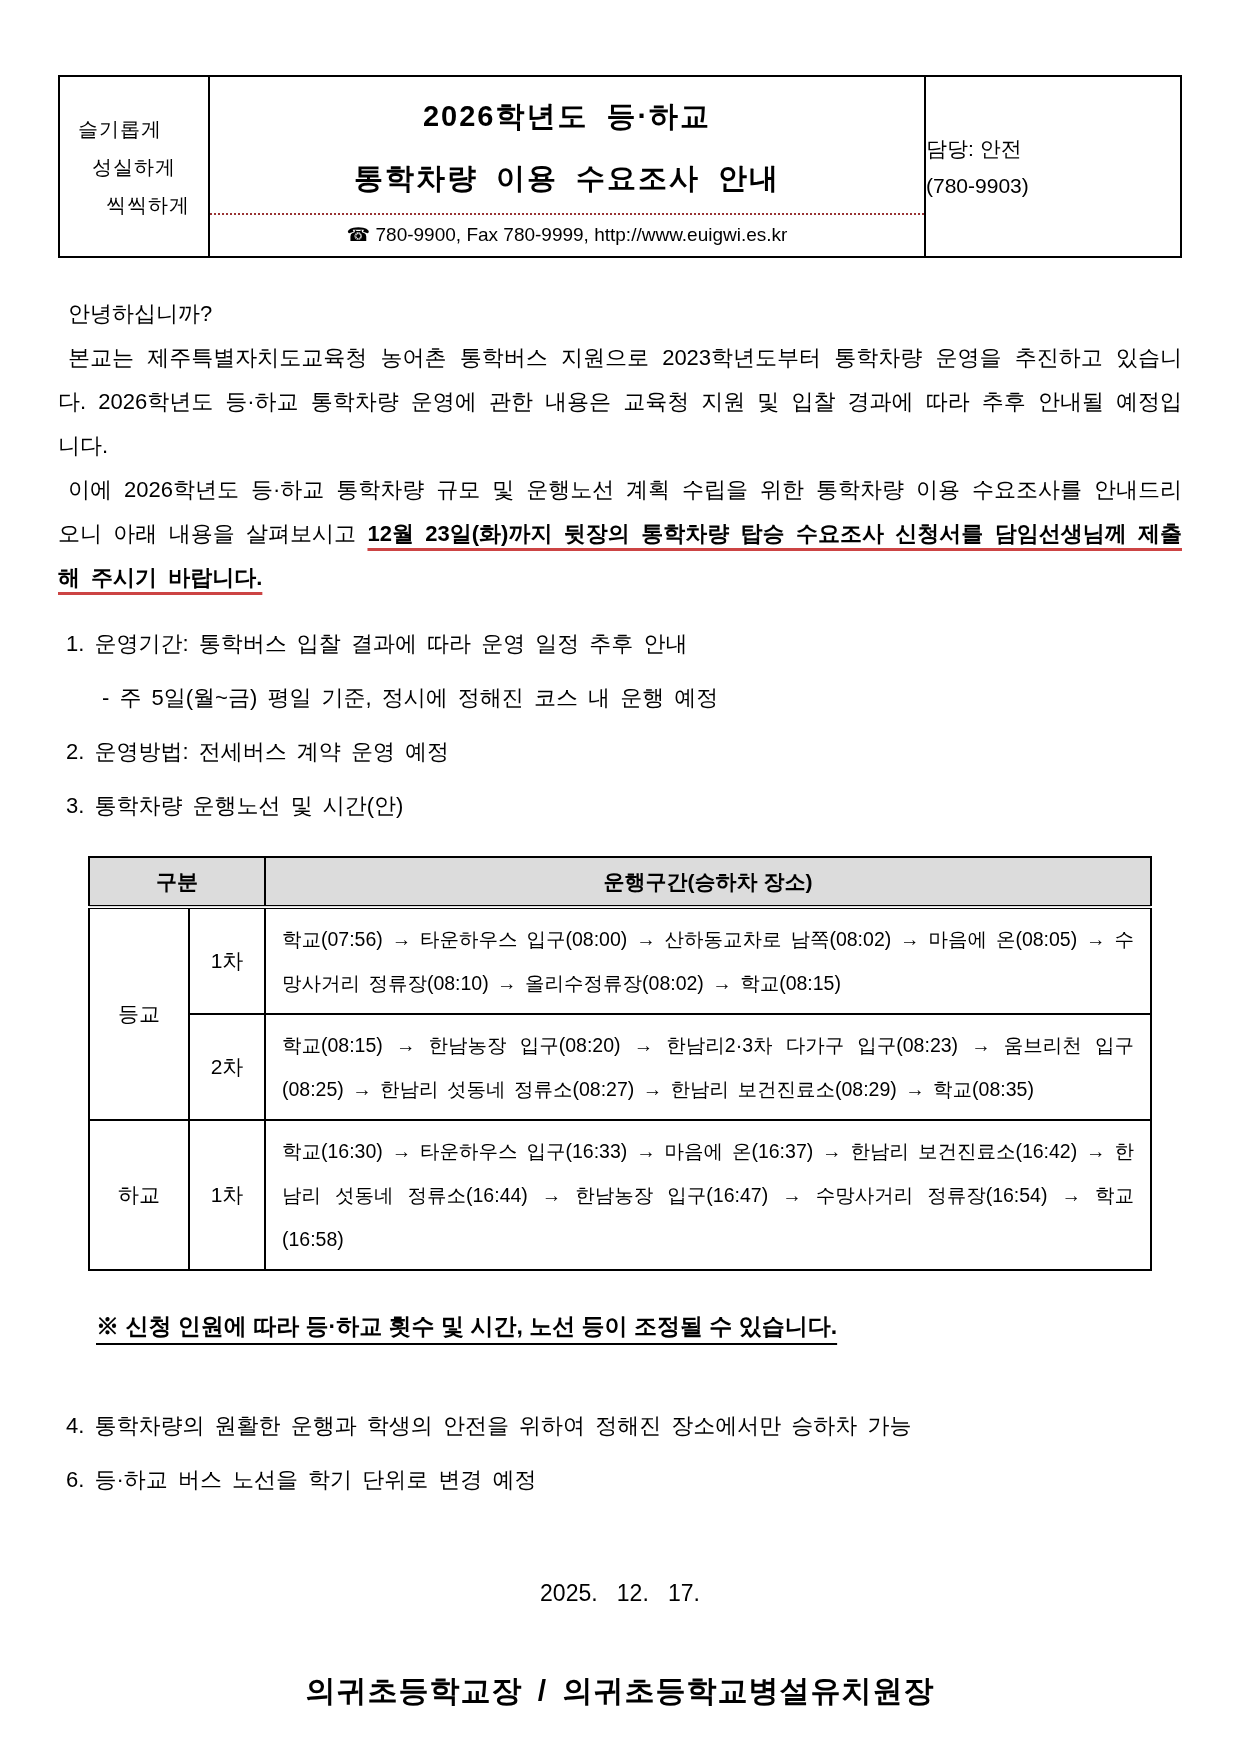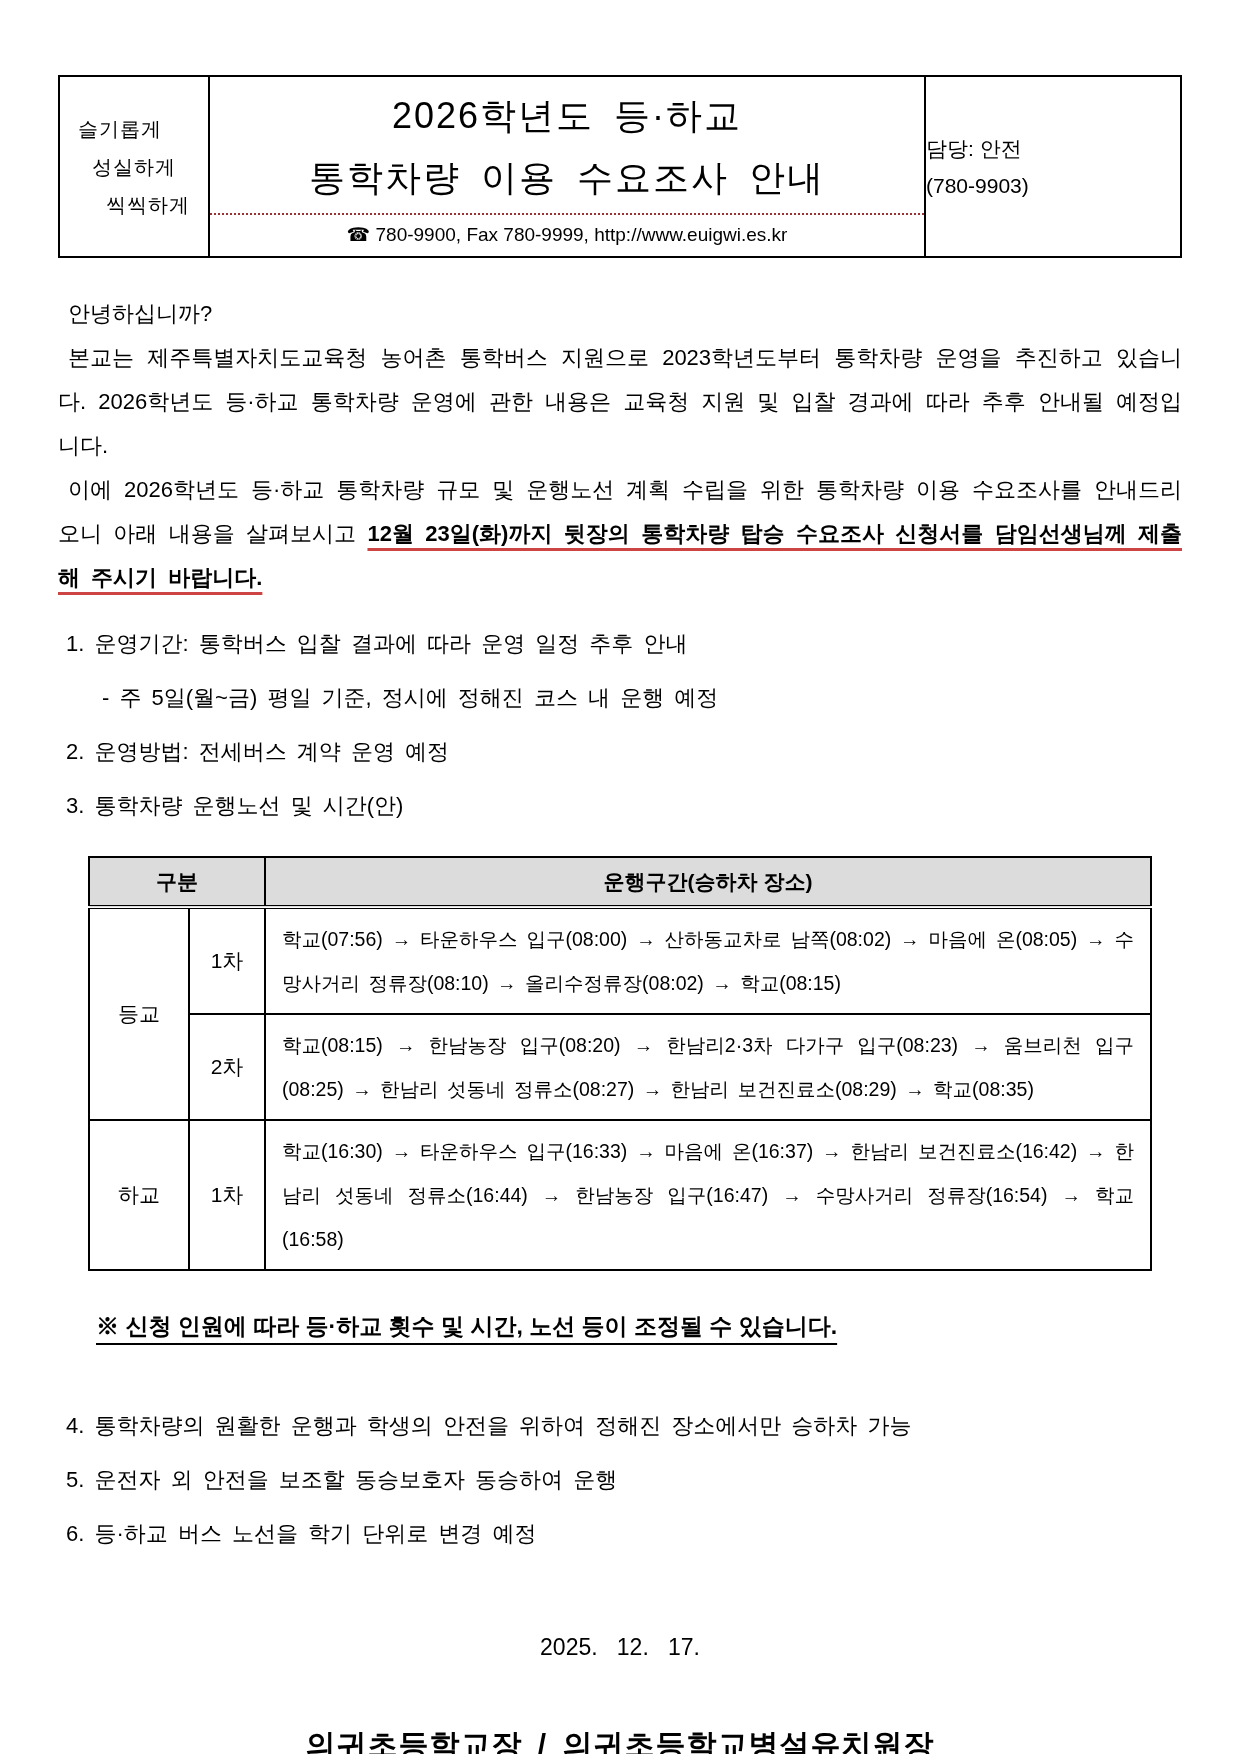--- a/index.html
+++ b/index.html
@@ -22,7 +22,7 @@
   .m2 { padding-left: 14px; }
   .m3 { padding-left: 28px; }
   .title-cell { text-align: center; padding: 8px 0 0; }
-  .doc-title { font-size: 36px; font-weight: normal; line-height: 62px; letter-spacing: 2px; word-spacing: 8px; }
+  .doc-title { font-size: 29px; font-weight: bold; line-height: 62px; letter-spacing: 2px; word-spacing: 8px; }
   .contact-line {
     margin-top: 4px;
     border-top: 2px dotted #993333;

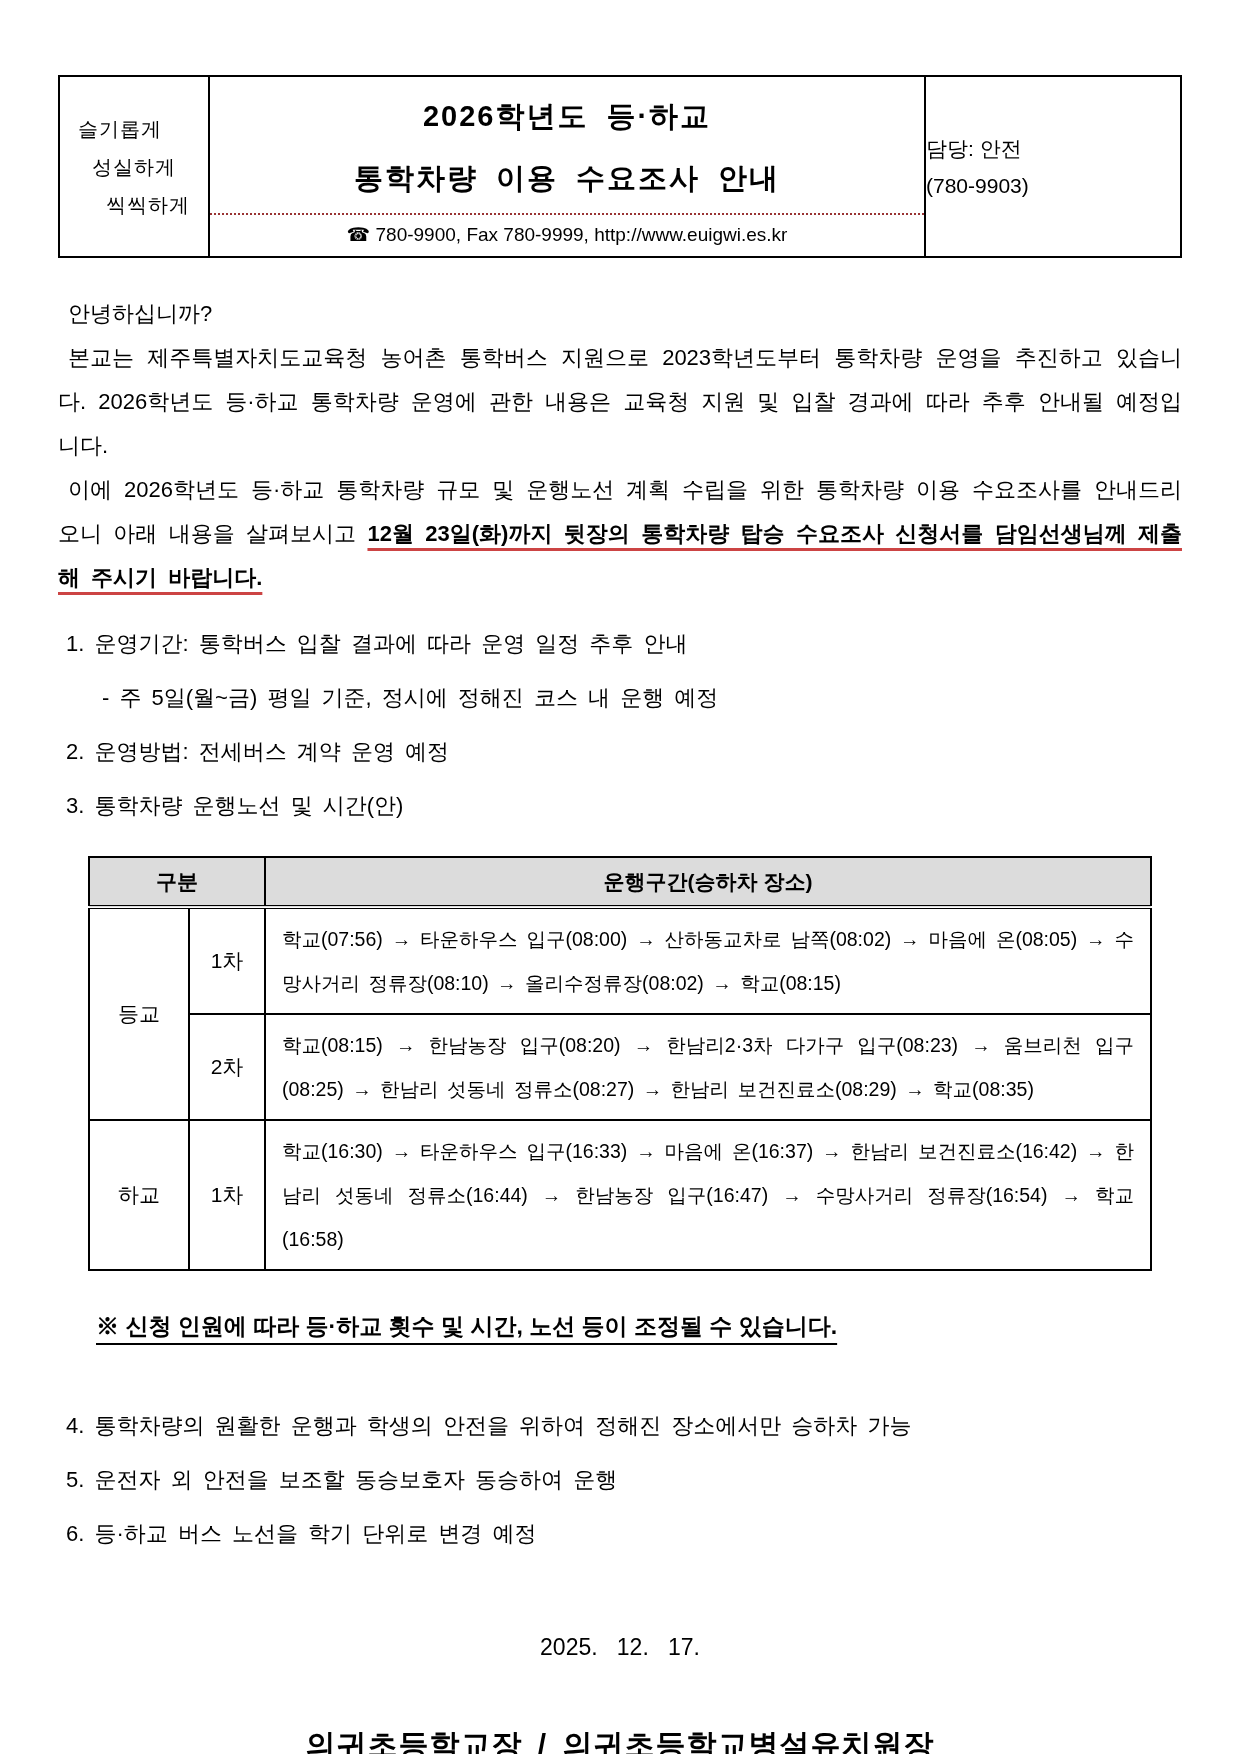--- a/index.html
+++ b/index.html
@@ -158,7 +158,6 @@
 
   <div class="post-list">
     <div class="list-item">4. 통학차량의 원활한 운행과 학생의 안전을 위하여 정해진 장소에서만 승하차 가능</div>
-    <div class="list-item">5. 운전자 외 안전을 보조할 동승보호자 동승하여 운행</div>
     <div class="list-item">6. 등·하교 버스 노선을 학기 단위로 변경 예정</div>
   </div>
 

